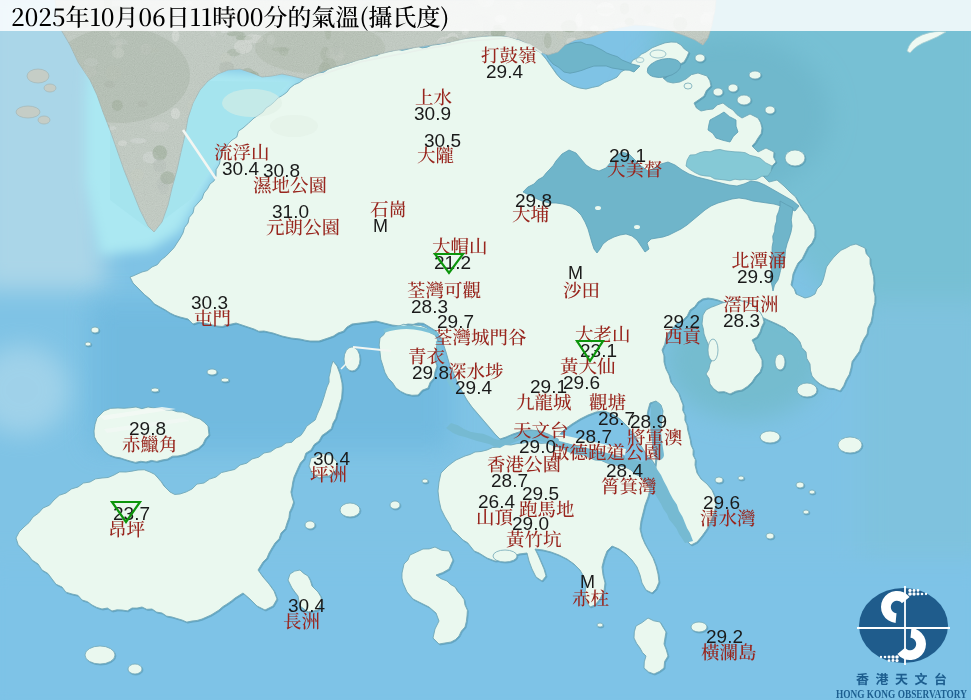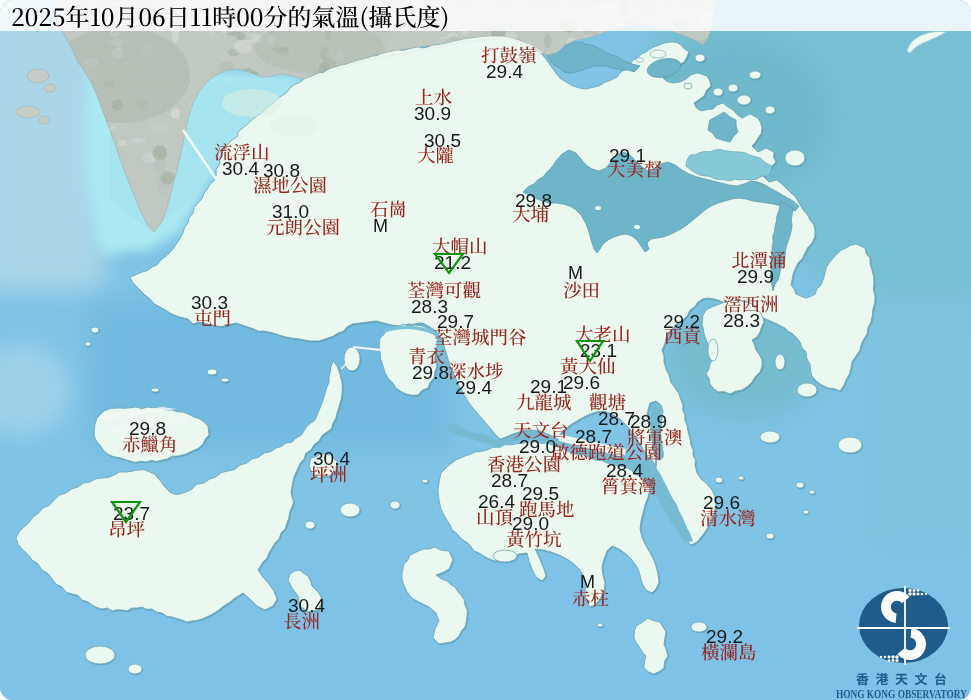--- a/index.html
+++ b/index.html
@@ -1,7 +1,7 @@
 <!DOCTYPE html>
 <html><head><meta charset="utf-8"><style>
 html,body{margin:0;padding:0;background:#fff;}
-#stage{position:relative;width:971px;height:700px;overflow:hidden;border-radius:13px;}
+#stage{position:relative;width:971px;height:700px;overflow:hidden;}
 </style></head><body>
 <div id="stage"><svg width="971" height="700" viewBox="0 0 971 700" xmlns="http://www.w3.org/2000/svg">
       <defs>

